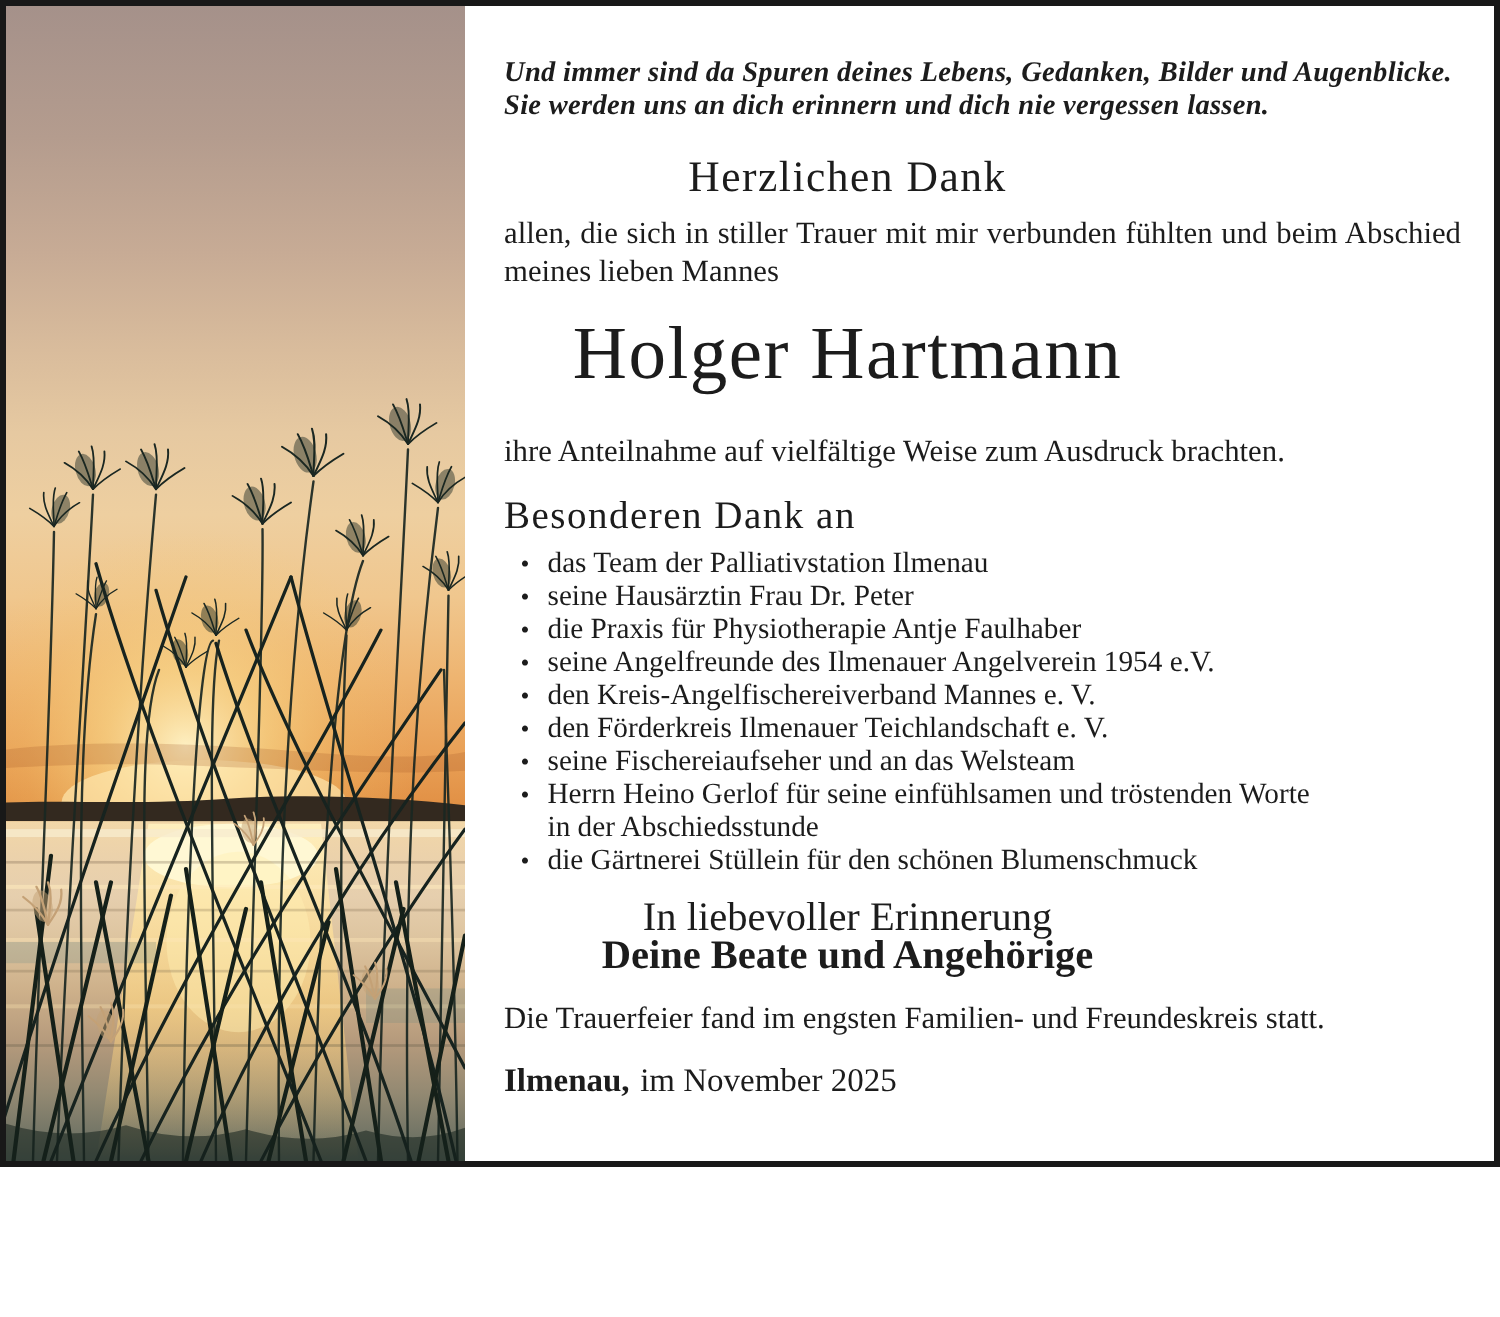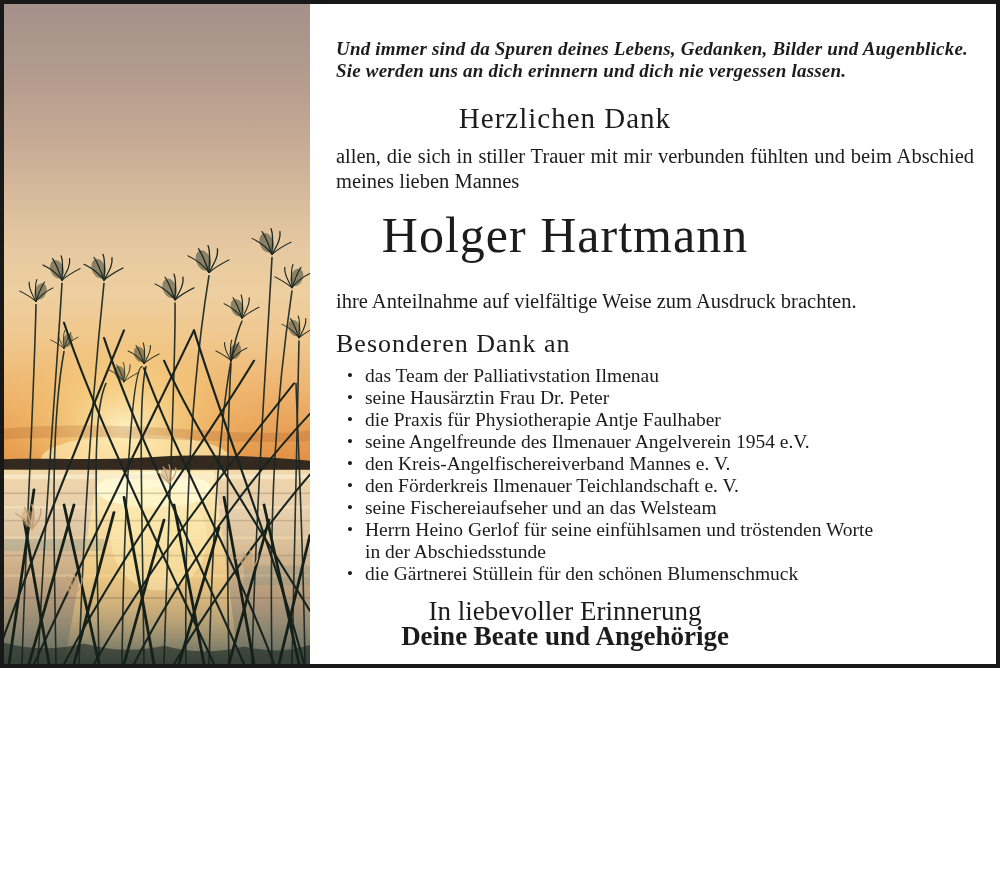--- a/index.html
+++ b/index.html
@@ -6,7 +6,7 @@
 
   .card {
     width: 1000px;
-    height: 668px;
+    height: 778px;
     box-sizing: border-box;
     border: 4px solid var(--frame, #181818);
     background: var(--paper, #ffffff);

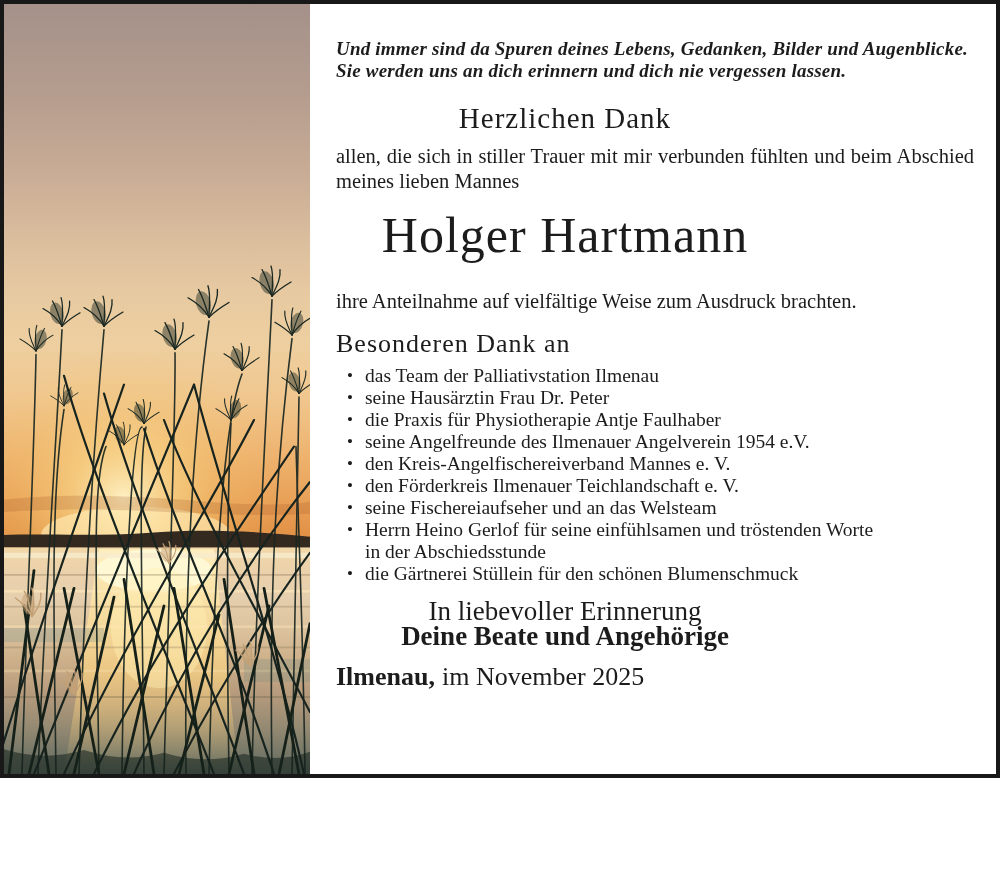--- a/index.html
+++ b/index.html
@@ -282,6 +282,7 @@
       <div class="bold">Deine Beate und Angehörige</div>
     </div>
 
+    <p class="funeral">Die Trauerfeier fand im engsten Familien- und Freundeskreis statt.</p>
 
     <p class="place-line">
       <span class="bold">Ilmenau,</span><span class="rest">im November 2025</span>

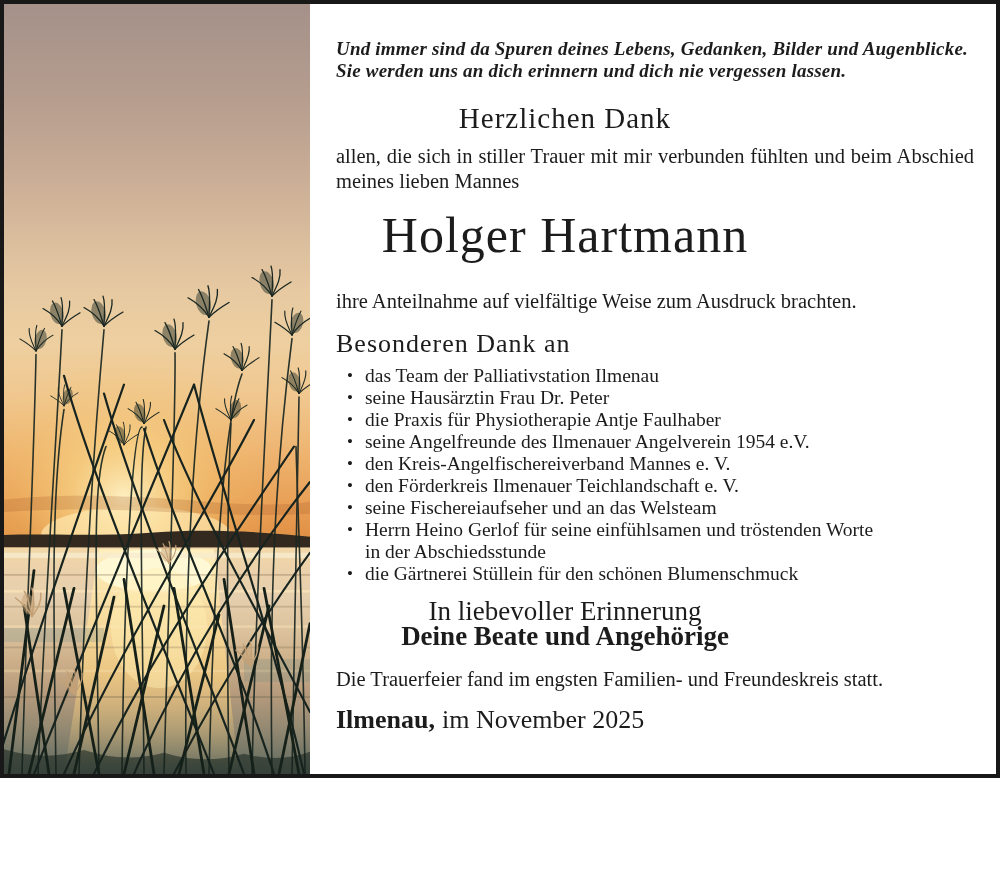--- a/index.html
+++ b/index.html
@@ -90,7 +90,7 @@
 
   .funeral { margin: 18px 0 0 0; font-size: 20.5px; line-height: 25px; }
 
-  .place-line { margin: 15px 0 0 0; font-size: 26px; line-height: 25px; }
+  .place-line { margin: 15px 0 0 0; font-size: 22px; line-height: 25px; }
   .place-line .rest { margin-left: 7px; }
 </style>
 </head>

